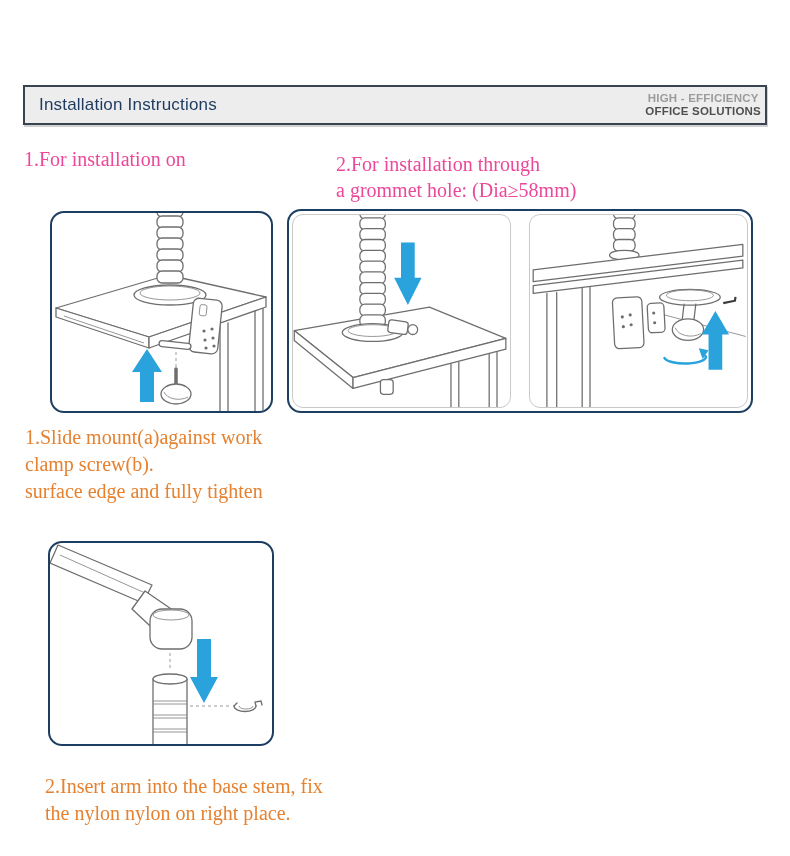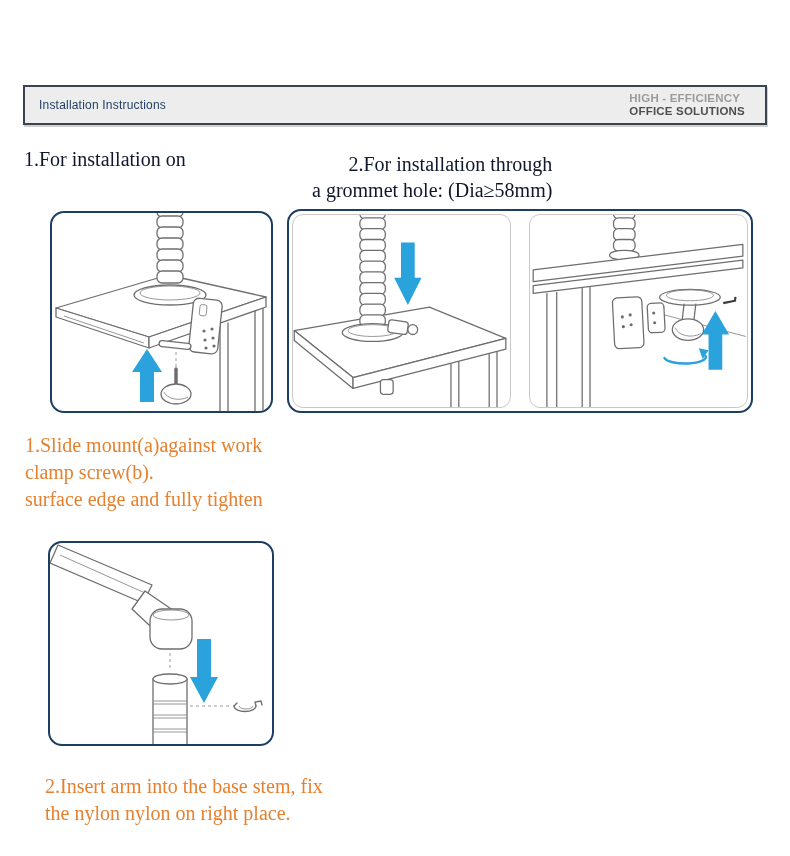--- a/index.html
+++ b/index.html
@@ -17,7 +17,7 @@
     font-family:"Liberation Sans", sans-serif;
   }
   .header-title{
-    padding-left:14px;font-size:12px;color:#1d3a5f;letter-spacing:.2px;
+    padding-left:14px;font-size:17px;color:#1d3a5f;letter-spacing:.2px;
   }
   .brand{
     padding-right:20px;text-align:left;line-height:13px;

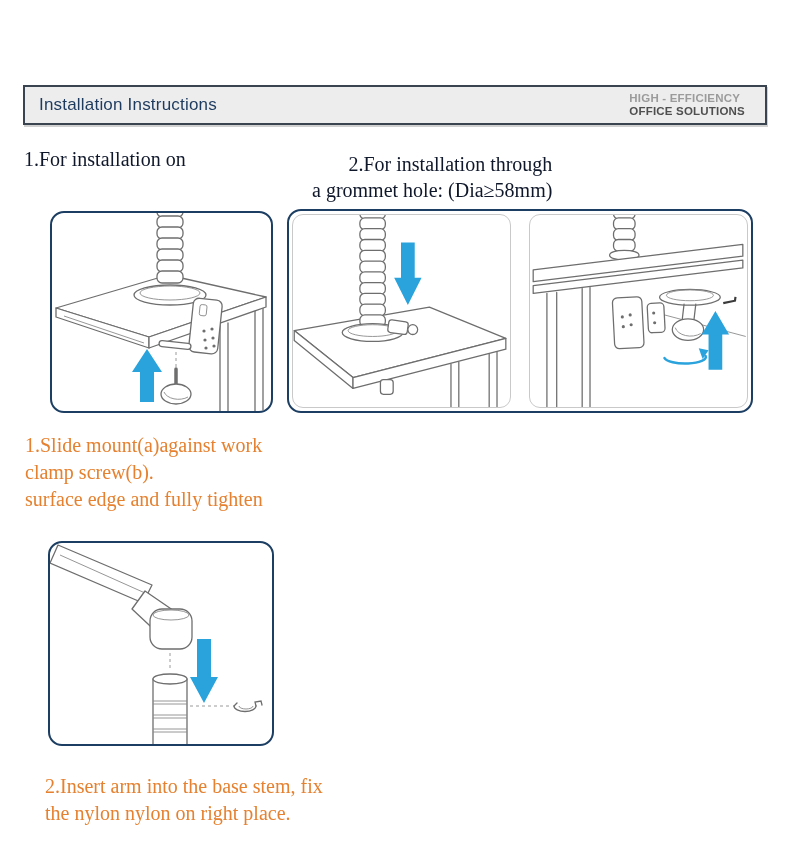--- a/index.html
+++ b/index.html
@@ -20,7 +20,7 @@
     padding-left:14px;font-size:17px;color:#1d3a5f;letter-spacing:.2px;
   }
   .brand{
-    padding-right:20px;text-align:left;line-height:13px;
+    padding-right:4px;text-align:center;line-height:13px;
     font-size:11.5px;font-weight:bold;letter-spacing:.2px;
   }
   .brand .l1{color:#9b9b9b;}

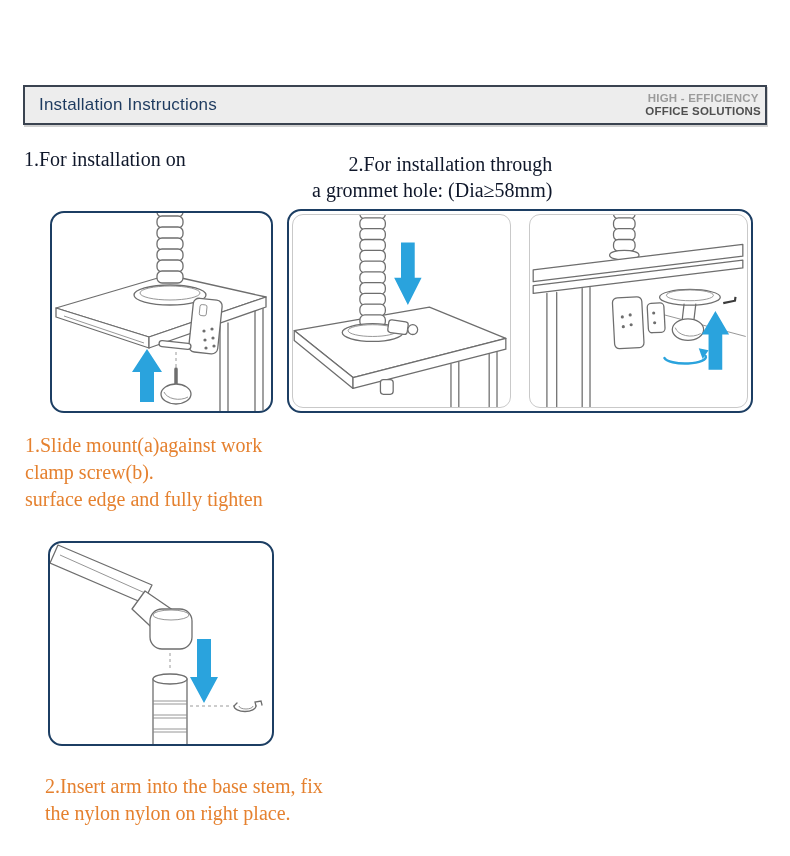--- a/index.html
+++ b/index.html
@@ -26,7 +26,7 @@
   .brand .l1{color:#9b9b9b;}
   .brand .l2{color:#4f4f4f;}
   
-  .heading{position:absolute;color:#0f172a;font-size:20px;line-height:26px;white-space:nowrap;}
+  .heading{position:absolute;color:#ec4899;font-size:20px;line-height:26px;white-space:nowrap;}
   .heading-1{left:24px;top:146px;}
   .heading-2{left:312px;top:151px;text-align:right;}
   

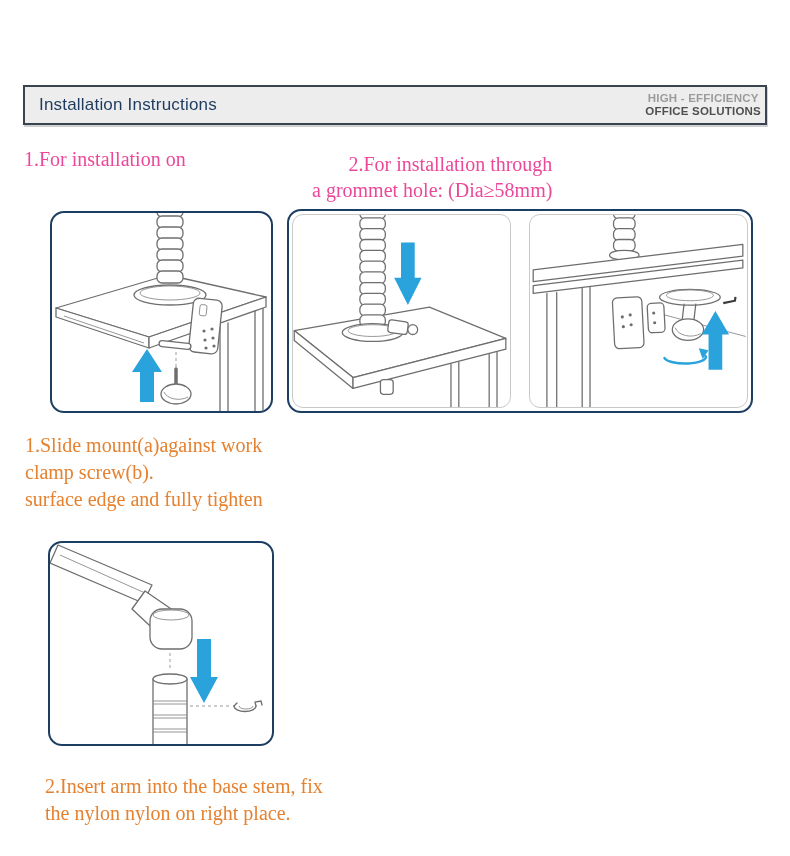--- a/index.html
+++ b/index.html
@@ -28,7 +28,7 @@
   
   .heading{position:absolute;color:#ec4899;font-size:20px;line-height:26px;white-space:nowrap;}
   .heading-1{left:24px;top:146px;}
-  .heading-2{left:312px;top:151px;text-align:right;}
+  .heading-2{left:336px;top:151px;}
   
   .panel{
     position:absolute;border:2px solid #1c3e63;border-radius:14px;

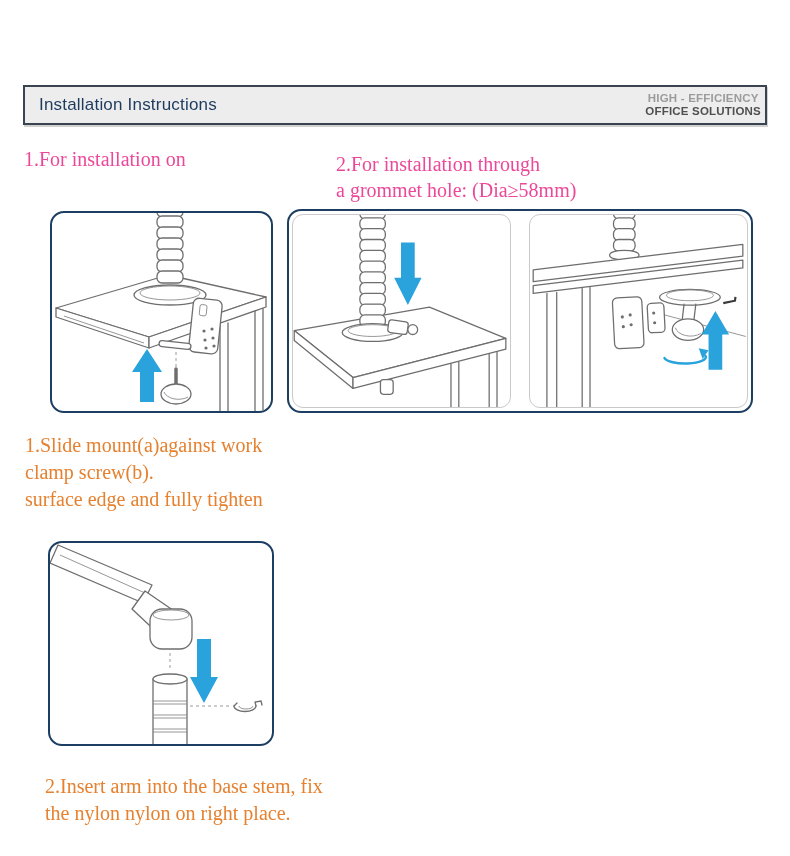--- a/index.html
+++ b/index.html
@@ -46,7 +46,7 @@
   .panel svg,.subpanel svg{position:absolute;left:0;top:0;width:100%;height:100%;}
   
   .step{position:absolute;color:#e5812f;font-size:20px;line-height:27px;white-space:nowrap;}
-  .step-1{left:25px;top:424px;margin-top:8px;}
+  .step-1{left:25px;top:424px;}
   .step-2{left:377px;top:424px;}
   .step-3{left:373px;top:514px;}
   .step-4{left:45px;top:773px;}

